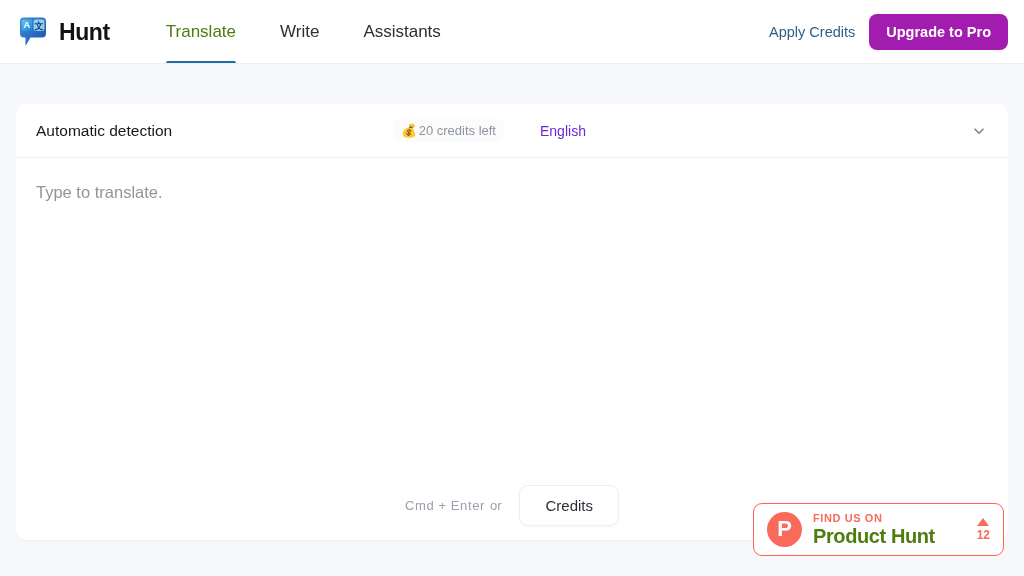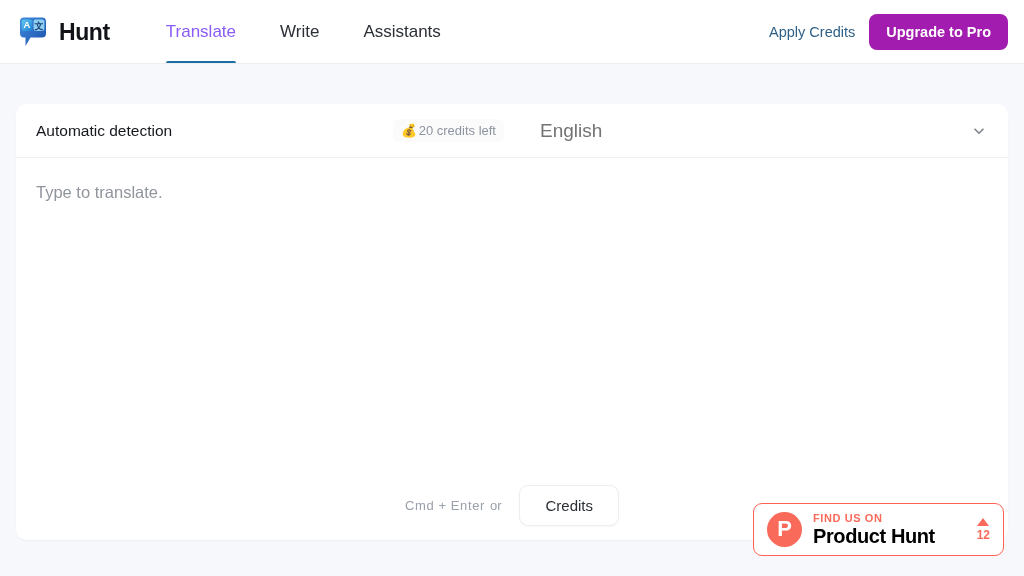--- a/index.html
+++ b/index.html
@@ -71,7 +71,7 @@
     white-space: nowrap;
   }
   .nav-item.active {
-    color: #8b5cf6;
+    color: #4d7c0f;
   }
   .nav-item.active::after {
     content: "";

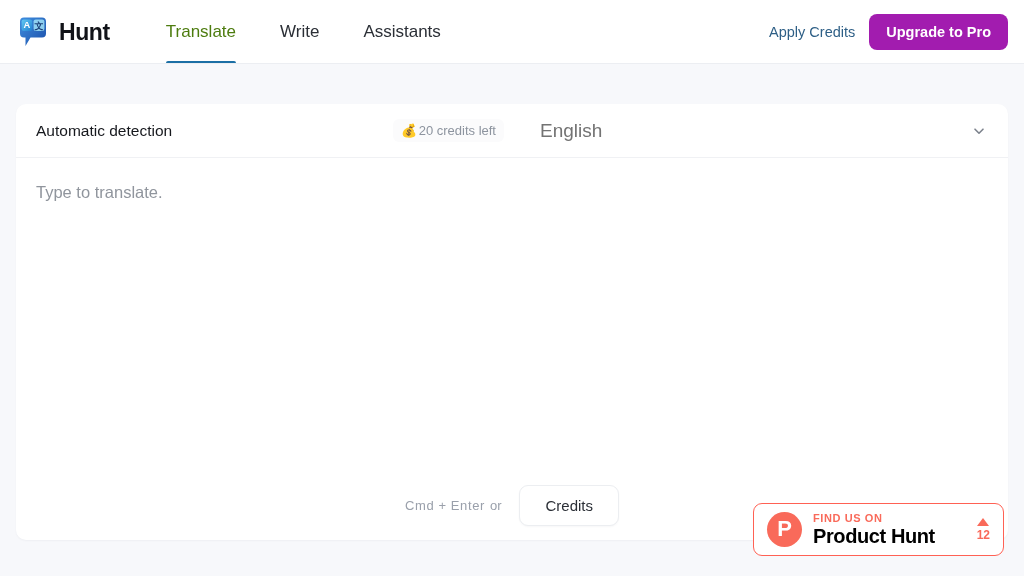--- a/index.html
+++ b/index.html
@@ -172,8 +172,8 @@
     cursor: pointer;
   }
   .lang-target-label {
-    font-size: 19px;
-    color: #737373;
+    font-size: 14px;
+    color: #6d28d9;
     white-space: nowrap;
   }
   .chevron {

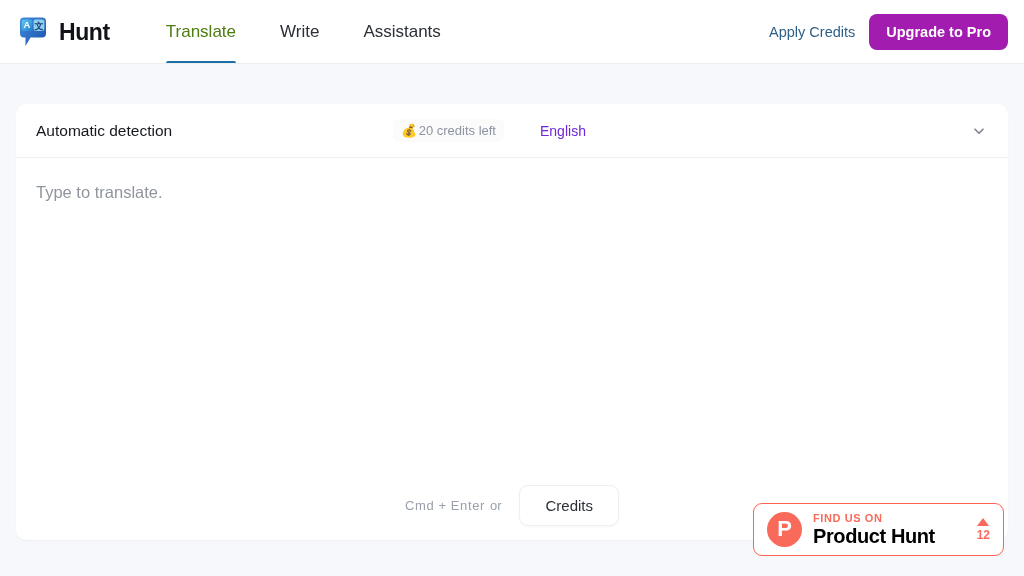--- a/index.html
+++ b/index.html
@@ -289,7 +289,7 @@
     font-size: 20px;
     font-weight: bold;
     letter-spacing: -0.4px;
-    color: #000000;
+    color: #4d7c0f;
     line-height: 1.05;
   }
   .ph-votes {

